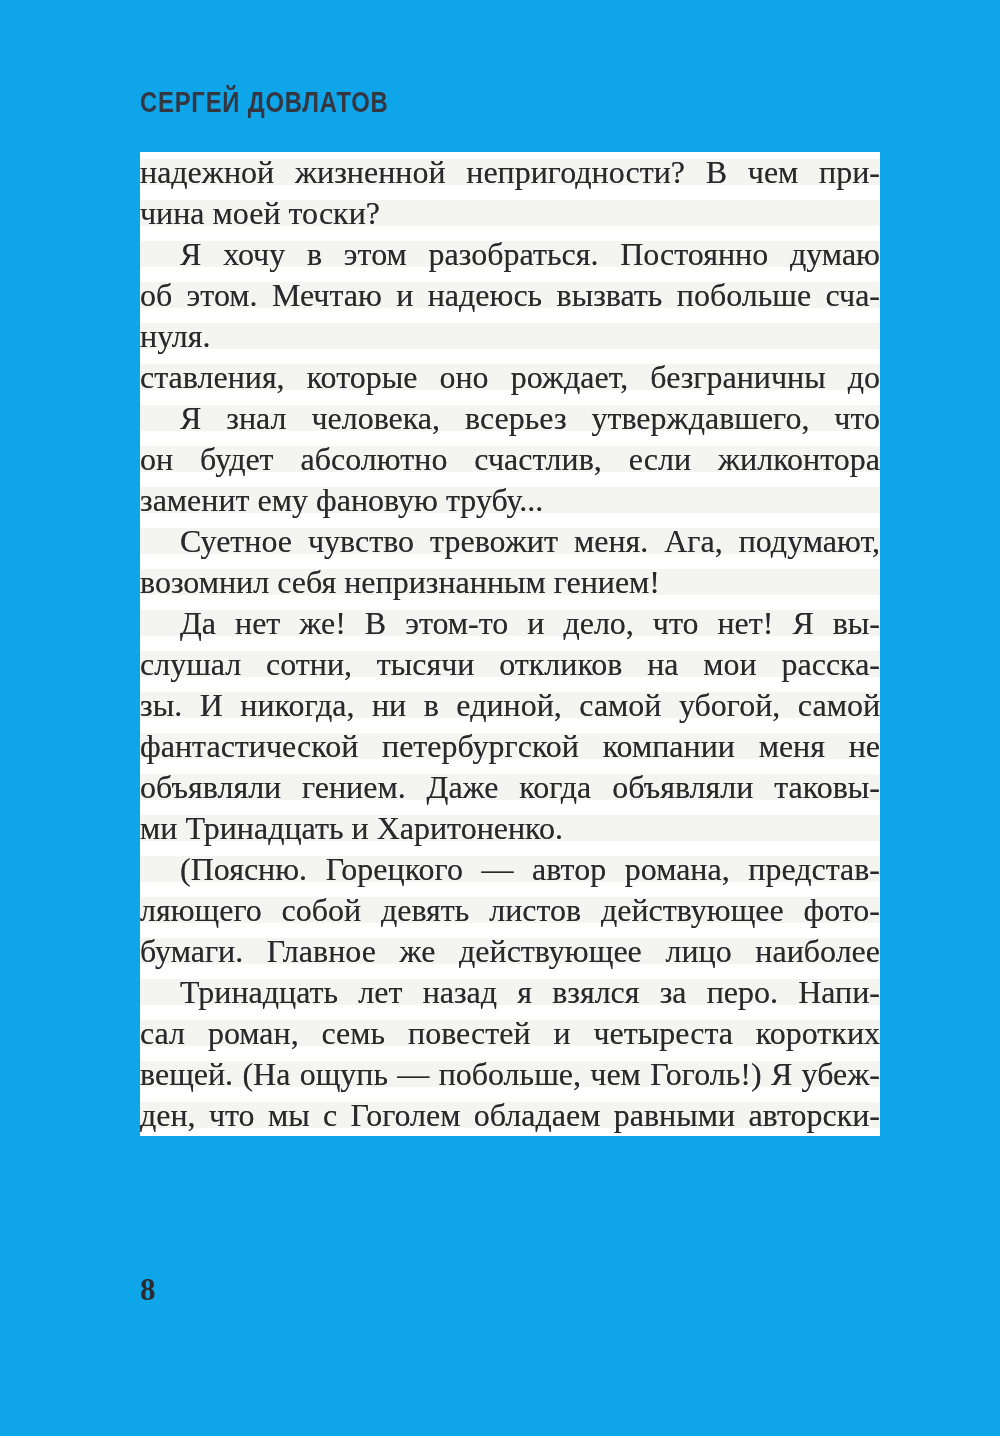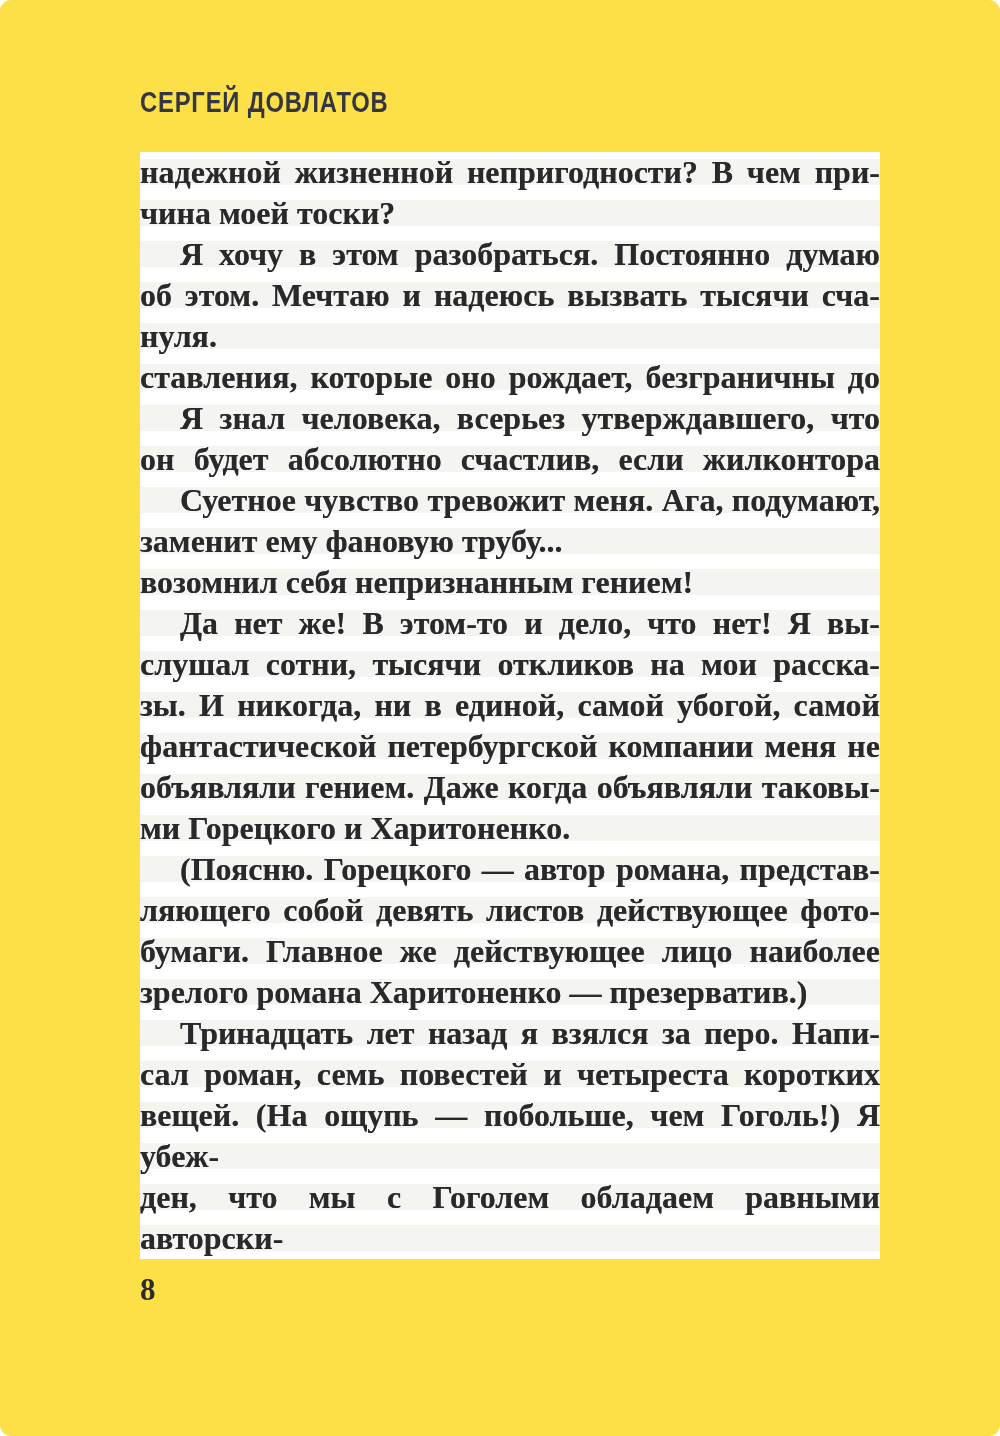--- a/index.html
+++ b/index.html
@@ -11,10 +11,9 @@
     position: relative;
     width: 1000px;
     height: 1436px;
-    background: #fde047;
+    background: #0ea5e9;
     overflow: hidden;
     font-family: "Liberation Serif", serif;
-    border-radius: 11px;
   }
   .running-head {
     position: absolute;

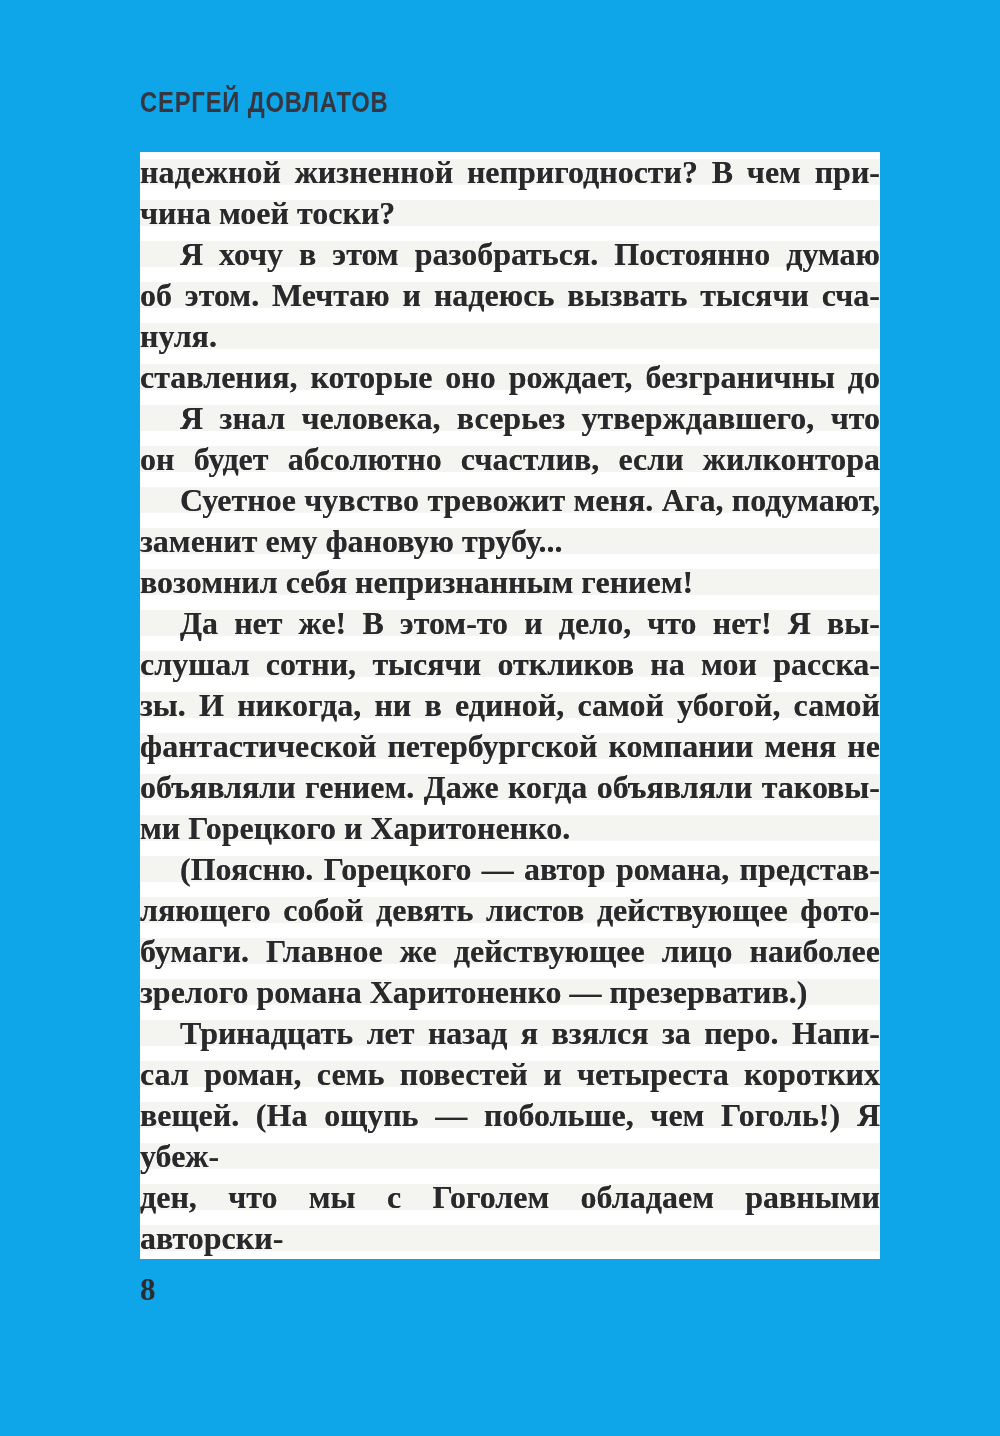--- a/index.html
+++ b/index.html
@@ -40,7 +40,6 @@
       #f4f4f1 7px, #f4f4f1 33px,
       #ffffff 33px, #ffffff 41px
     );
-    font-weight: bold;
   }
   .line {
     font-size: 32px;

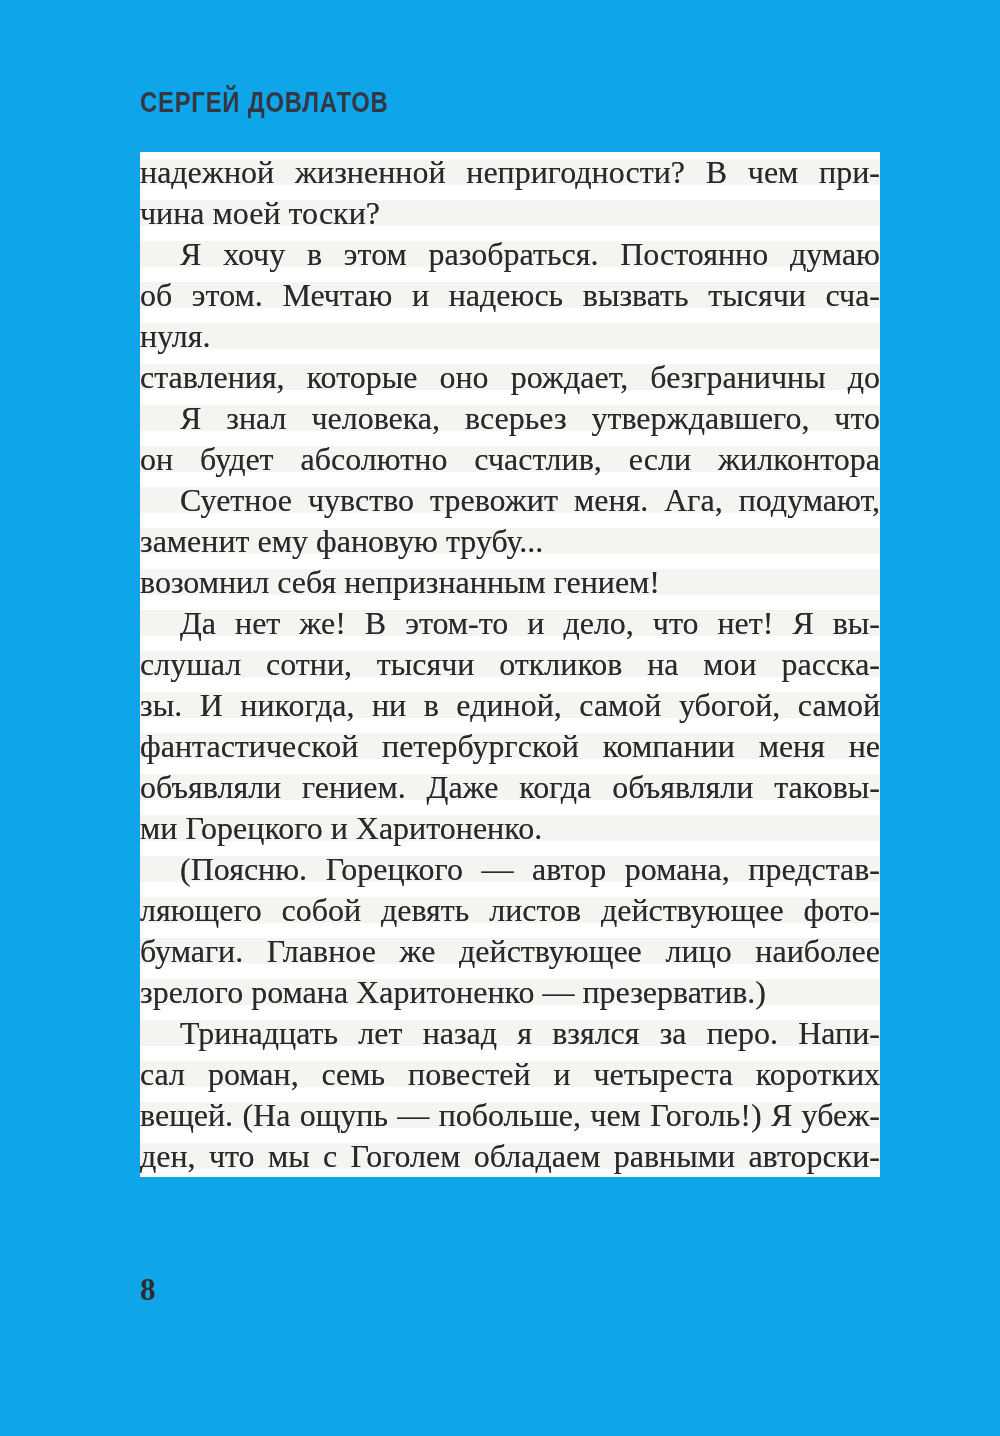--- a/index.html
+++ b/index.html
@@ -75,7 +75,7 @@
       <div class="line">надежной жизненной непригодности? В чем при-</div>
       <div class="line last">чина моей тоски?</div>
       <div class="line indent">Я хочу в этом разобраться. Постоянно думаю</div>
-      <div class="line">об этом. Мечтаю и надеюсь вызвать тысячи сча-</div>
+      <div class="line">об этом. Мечтаю и надеюсь вызвать побольше сча-</div>
       <div class="line last">нуля.</div>
       <div class="line">ставления, которые оно рождает, безграничны до</div>
       <div class="line indent">Я знал человека, всерьез утверждавшего, что</div>

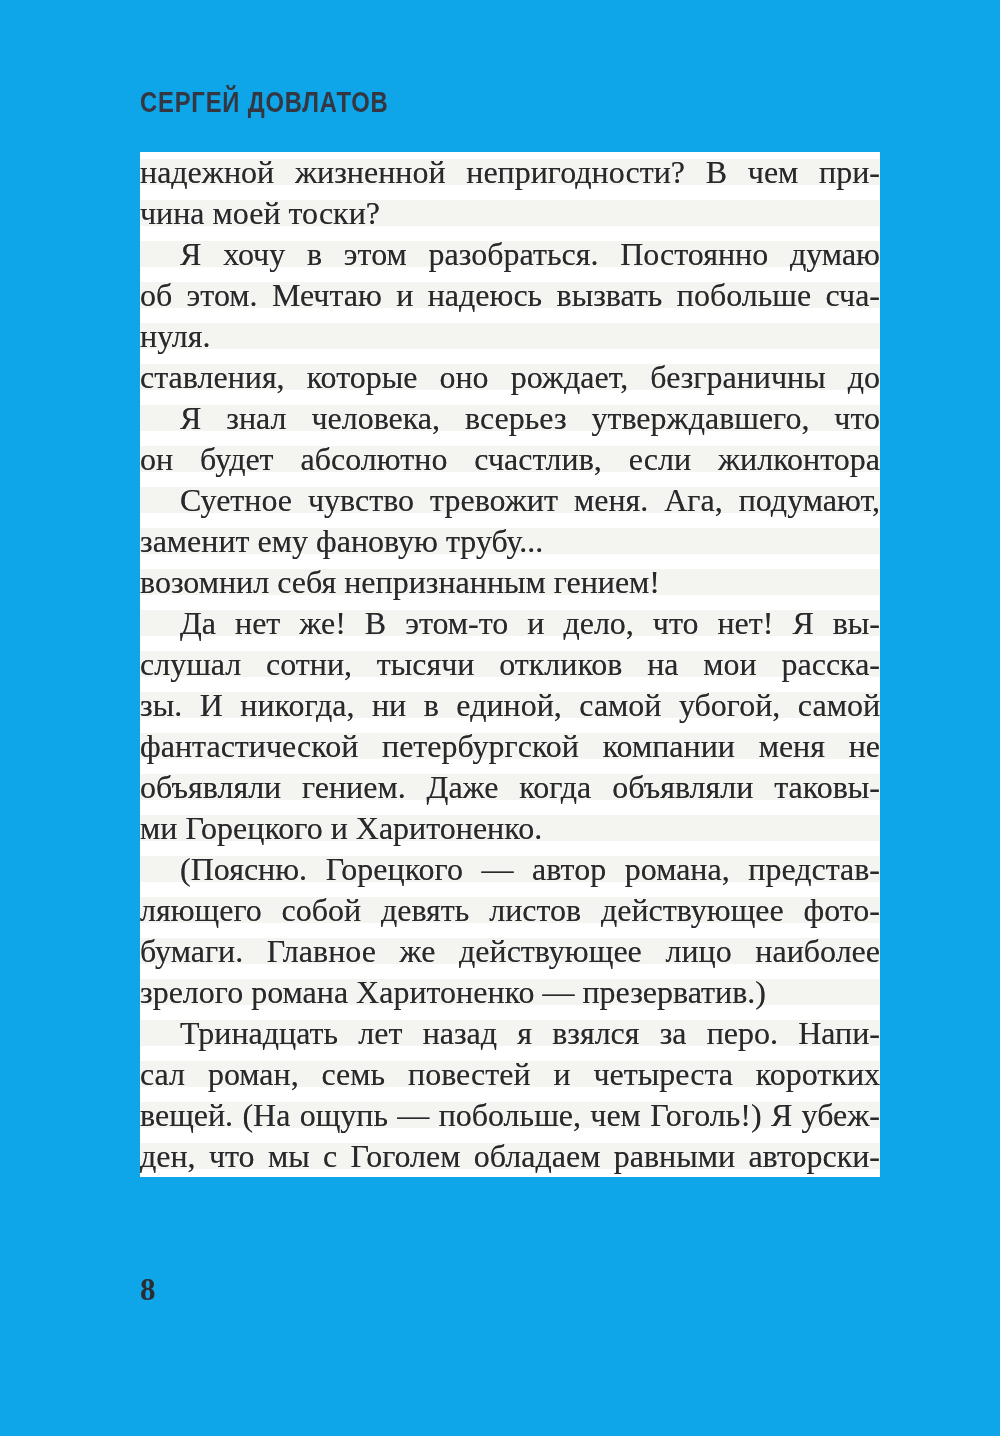--- a/index.html
+++ b/index.html
@@ -80,8 +80,8 @@
       <div class="line">ставления, которые оно рождает, безграничны до</div>
       <div class="line indent">Я знал человека, всерьез утверждавшего, что</div>
       <div class="line">он будет абсолютно счастлив, если жилконтора</div>
+      <div class="line last">заменит ему фановую трубу...</div>
       <div class="line indent">Суетное чувство тревожит меня. Ага, подумают,</div>
-      <div class="line last">заменит ему фановую трубу...</div>
       <div class="line last">возомнил себя непризнанным гением!</div>
       <div class="line indent">Да нет же! В этом-то и дело, что нет! Я вы-</div>
       <div class="line">слушал сотни, тысячи откликов на мои расска-</div>

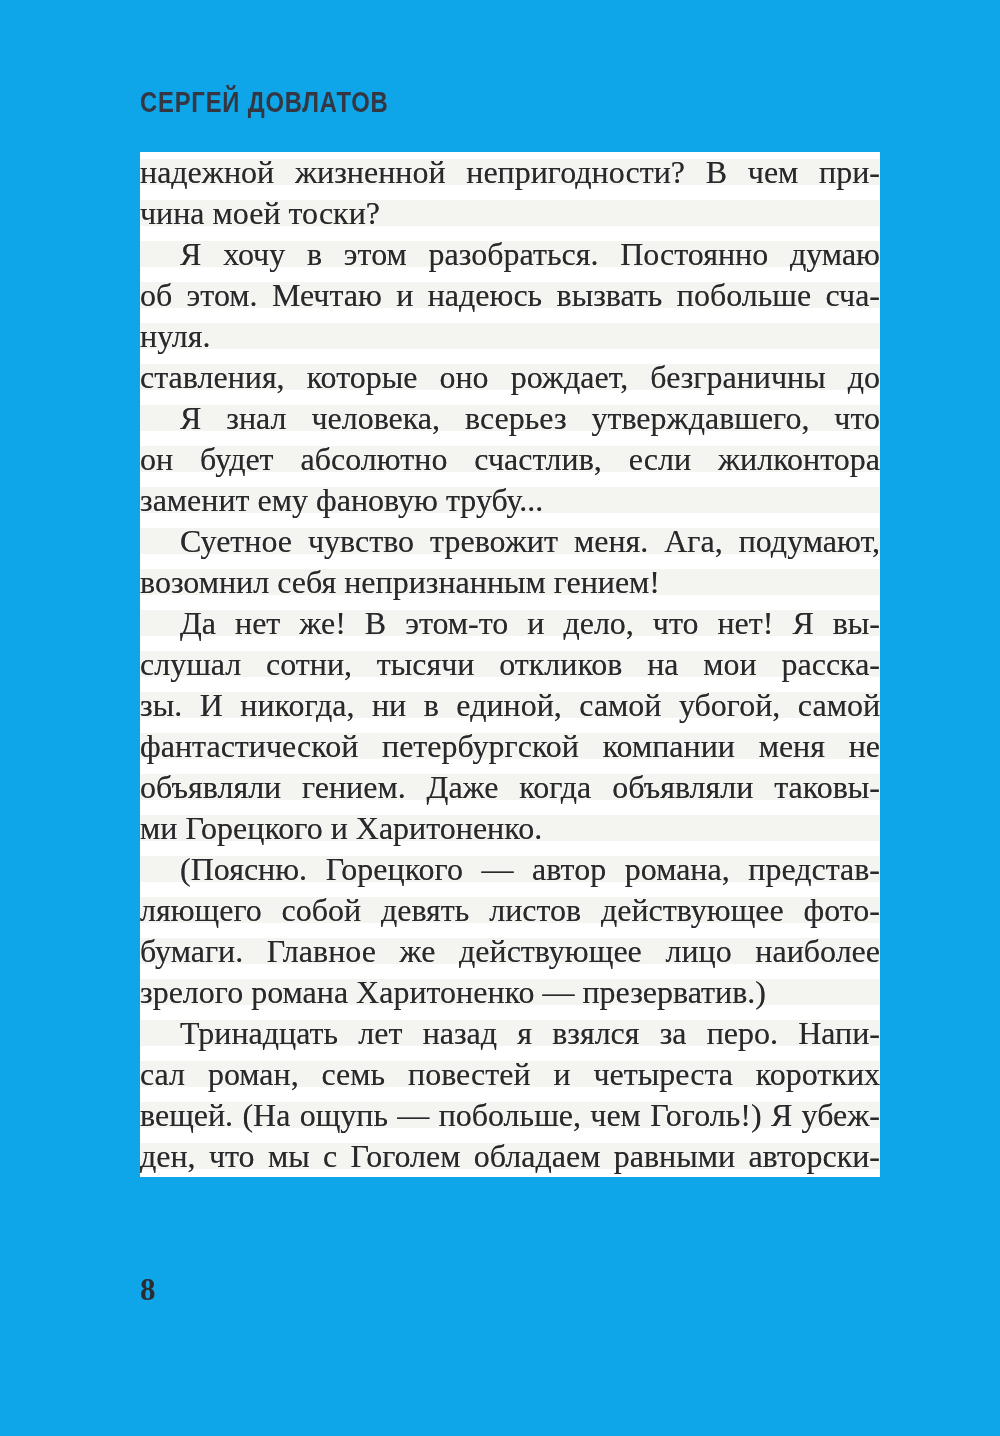--- a/index.html
+++ b/index.html
@@ -88,7 +88,7 @@
       <div class="line">зы. И никогда, ни в единой, самой убогой, самой</div>
       <div class="line">фантастической петербургской компании меня не</div>
       <div class="line">объявляли гением. Даже когда объявляли таковы-</div>
-      <div class="line last">ми Горецкого и Харитоненко.</div>
+      <div class="line last">ми Тринадцать и Харитоненко.</div>
       <div class="line indent">(Поясню. Горецкого — автор романа, представ-</div>
       <div class="line">ляющего собой девять листов действующее фото-</div>
       <div class="line">бумаги. Главное же действующее лицо наиболее</div>

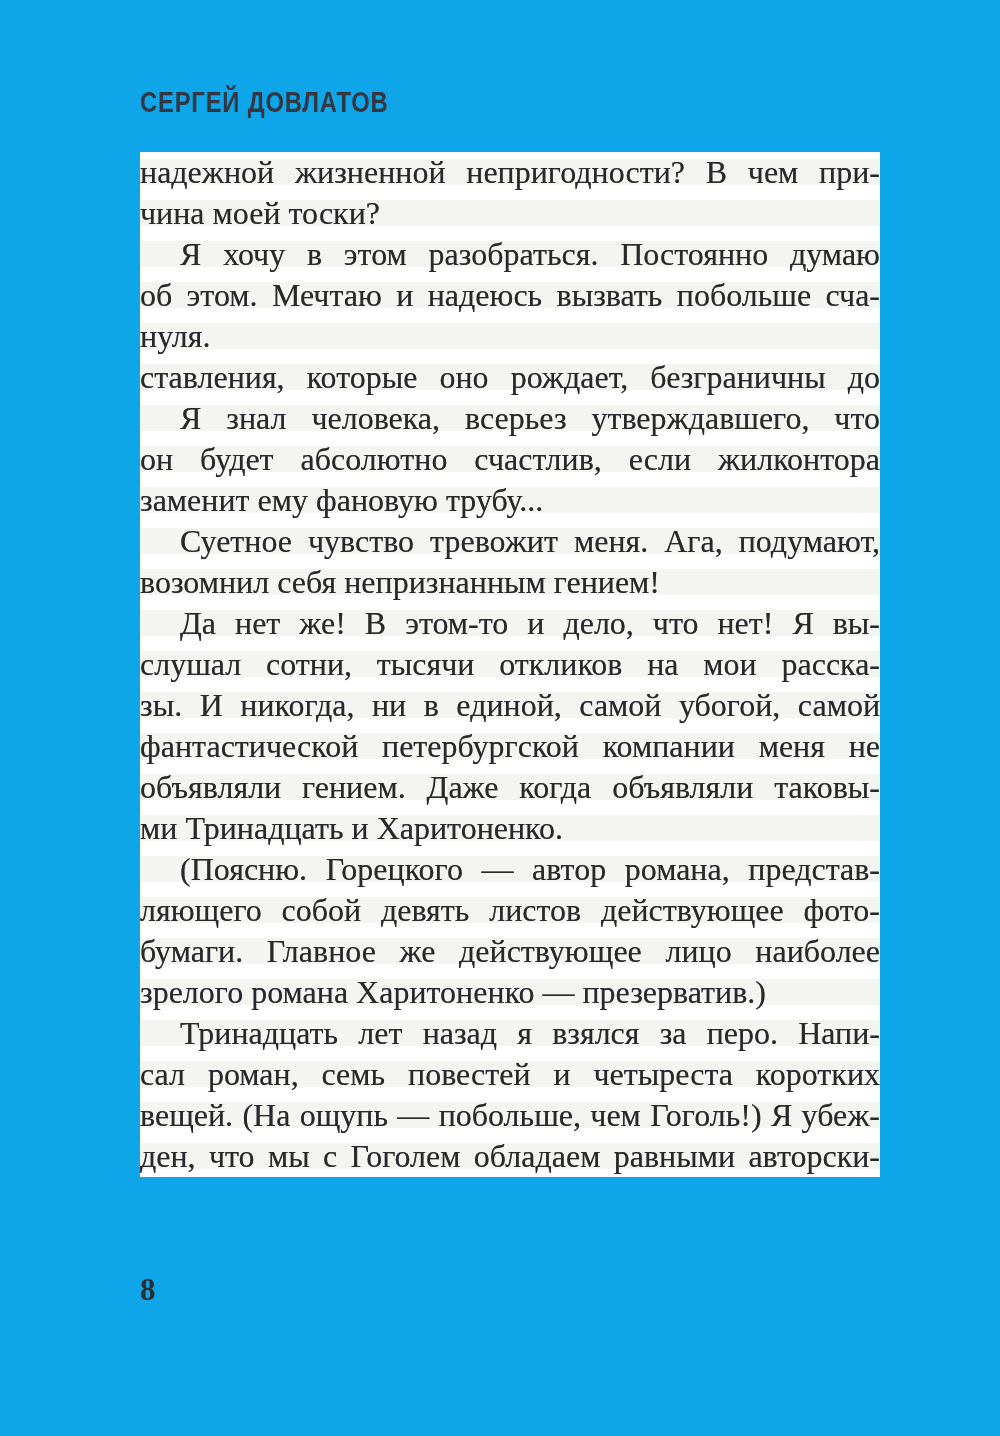--- a/index.html
+++ b/index.html
@@ -92,7 +92,6 @@
       <div class="line indent">(Поясню. Горецкого — автор романа, представ-</div>
       <div class="line">ляющего собой девять листов действующее фото-</div>
       <div class="line">бумаги. Главное же действующее лицо наиболее</div>
-      <div class="line last">зрелого романа Харитоненко — презерватив.)</div>
       <div class="line indent">Тринадцать лет назад я взялся за перо. Напи-</div>
       <div class="line">сал роман, семь повестей и четыреста коротких</div>
       <div class="line">вещей. (На ощупь — побольше, чем Гоголь!) Я убеж-</div>

